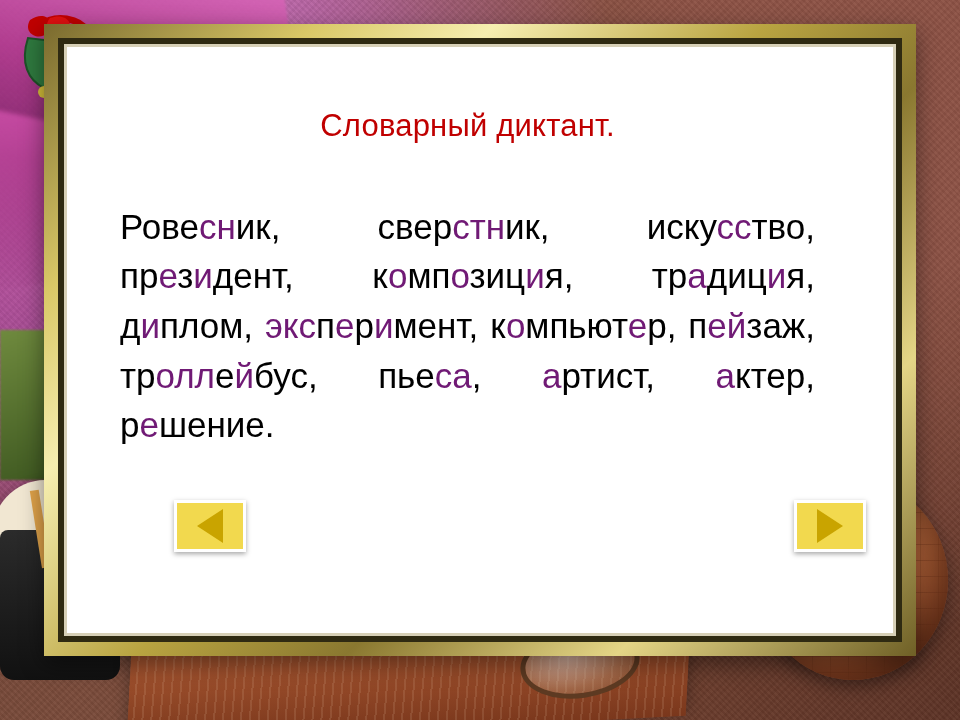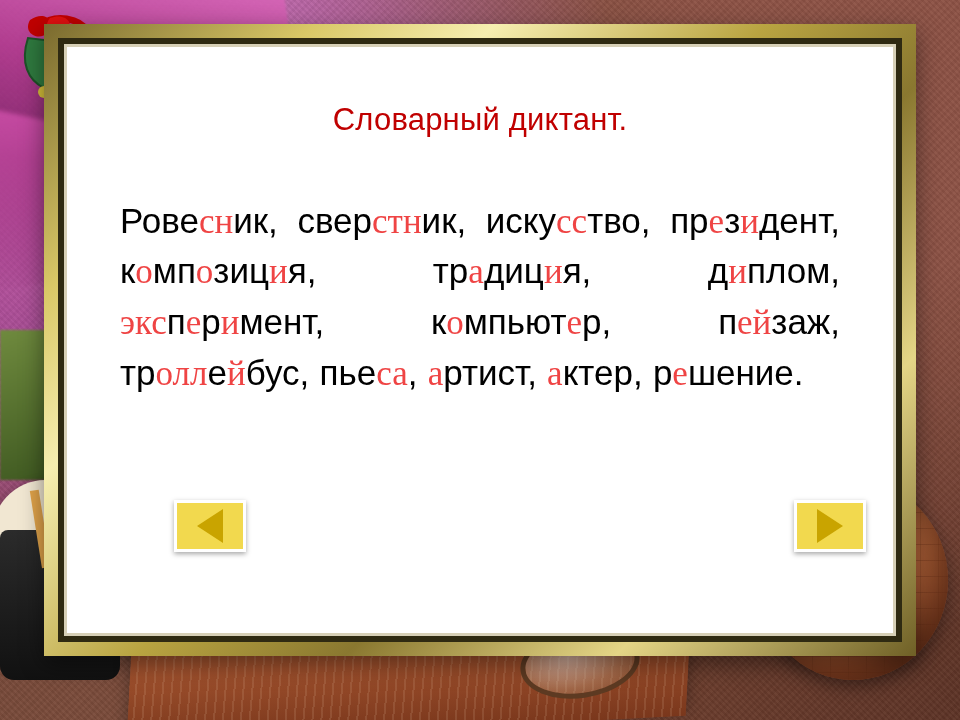--- a/index.html
+++ b/index.html
@@ -162,8 +162,9 @@
   .content {
     position: absolute;
     inset: 0;
-    padding: 56px 48px 0 48px;
-    box-sizing: border-box;
+    padding: 56px 73px 0 48px;
+    box-sizing: border-box;
+    margin-top: 6px;
   }
   .title-block {
     text-align: center;

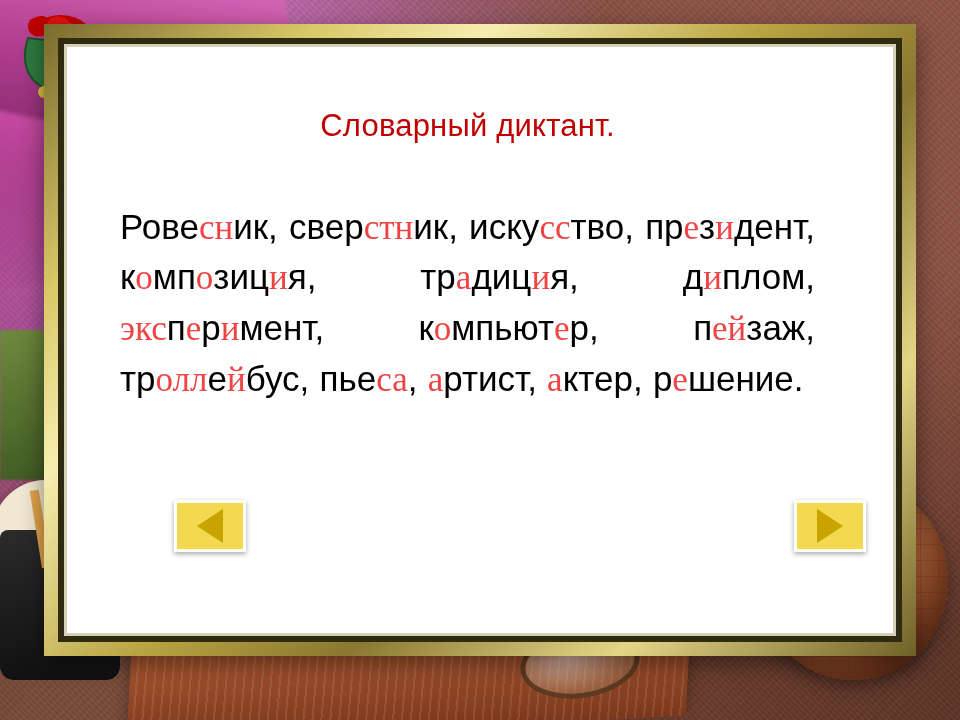--- a/index.html
+++ b/index.html
@@ -185,7 +185,7 @@
     padding: 0 8px;
     word-spacing: .5px;
   }
-  .body-text .r { color: #ef4444; font-family: Liberation Serif, serif; }
+  .body-text .r { color: #701a75; }
 
   
   .nav-btn {

